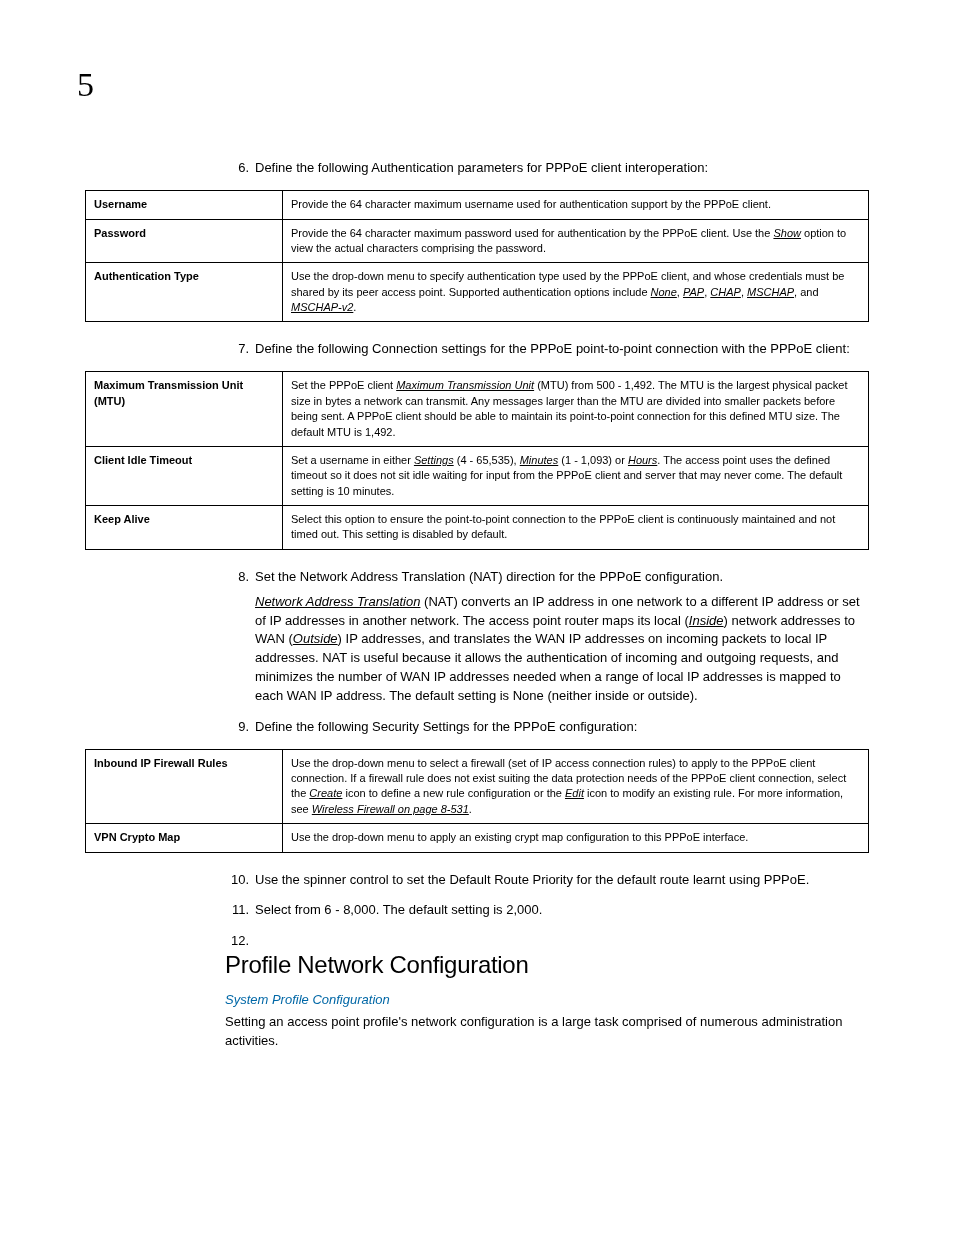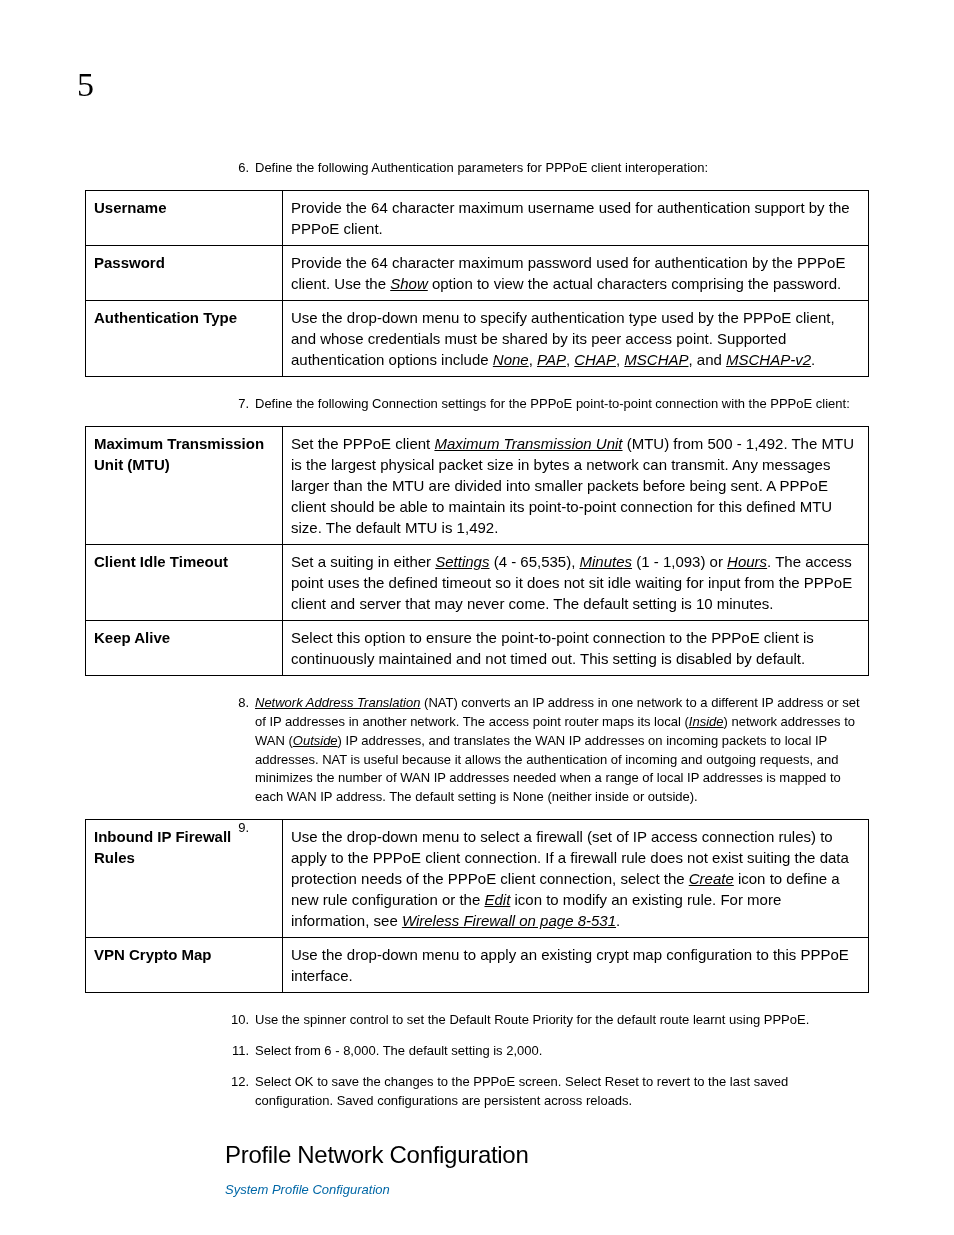--- a/index.html
+++ b/index.html
@@ -46,7 +46,7 @@
     width: 100%;
     border-collapse: collapse;
     margin: 12px 0 18px 0;
-    font-size: 15px;
+    font-size: 11px;
   }
   table.params td {
     border: 1px solid #000;

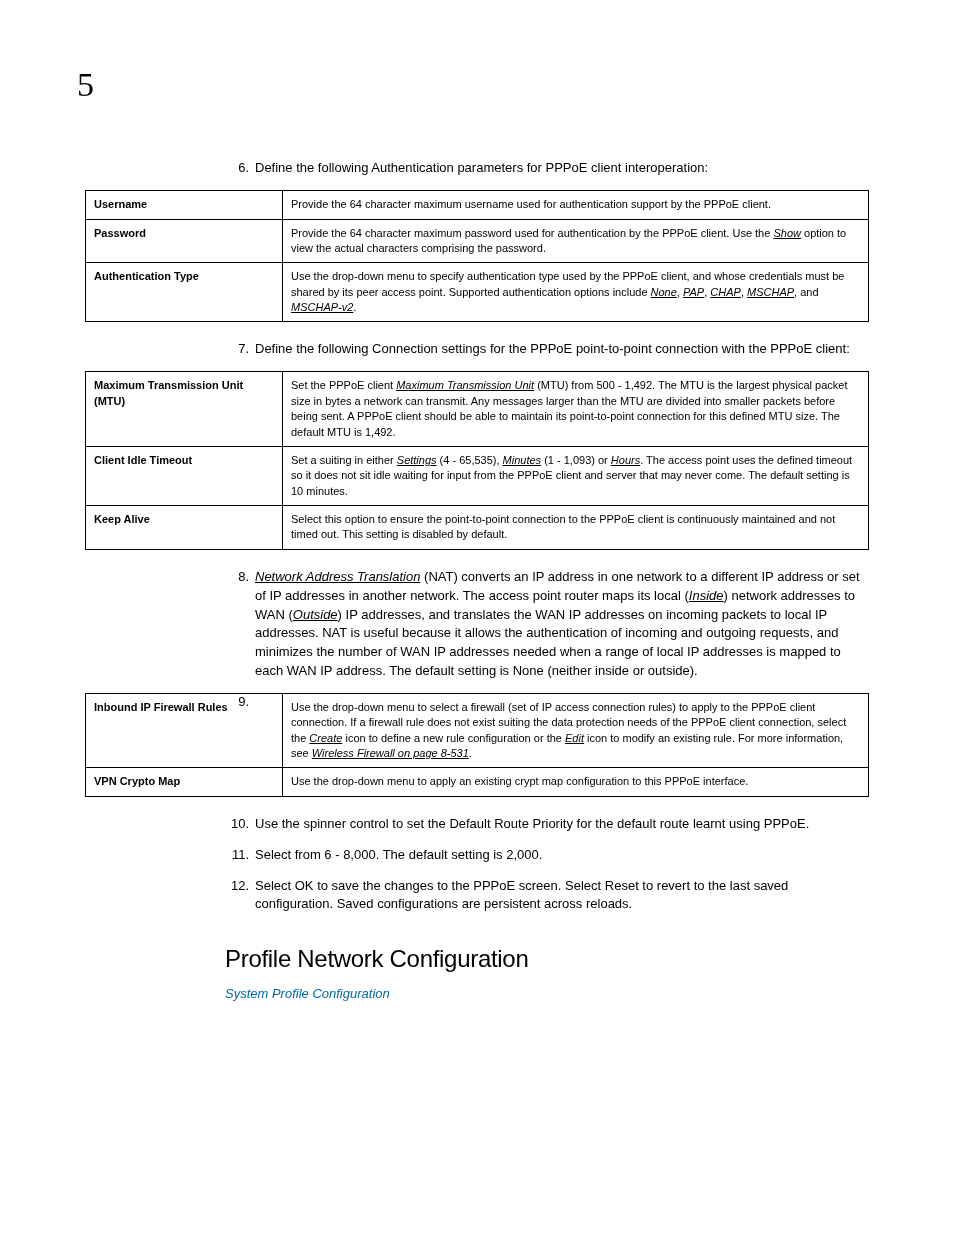--- a/index.html
+++ b/index.html
@@ -127,7 +127,7 @@
   </tr>
   <tr>
     <td class="label">Client Idle Timeout</td>
-    <td><span>Set a suiting in either </span><span class="italic">Settings</span><span> (4 - 65,535), </span><span class="italic">Minutes</span><span> (1 - 1,093) or </span><span class="italic">Hours</span><span>. The access point uses the defined timeout so it does not sit idle waiting for input from the PPPoE client and server that may never come. The default setting is 10 minutes.</span></td>
+    <td><span>Set a username in either </span><span class="italic">Settings</span><span> (4 - 65,535), </span><span class="italic">Minutes</span><span> (1 - 1,093) or </span><span class="italic">Hours</span><span>. The access point uses the defined timeout so it does not sit idle waiting for input from the PPPoE client and server that may never come. The default setting is 10 minutes.</span></td>
   </tr>
   <tr>
     <td class="label">Keep Alive</td>

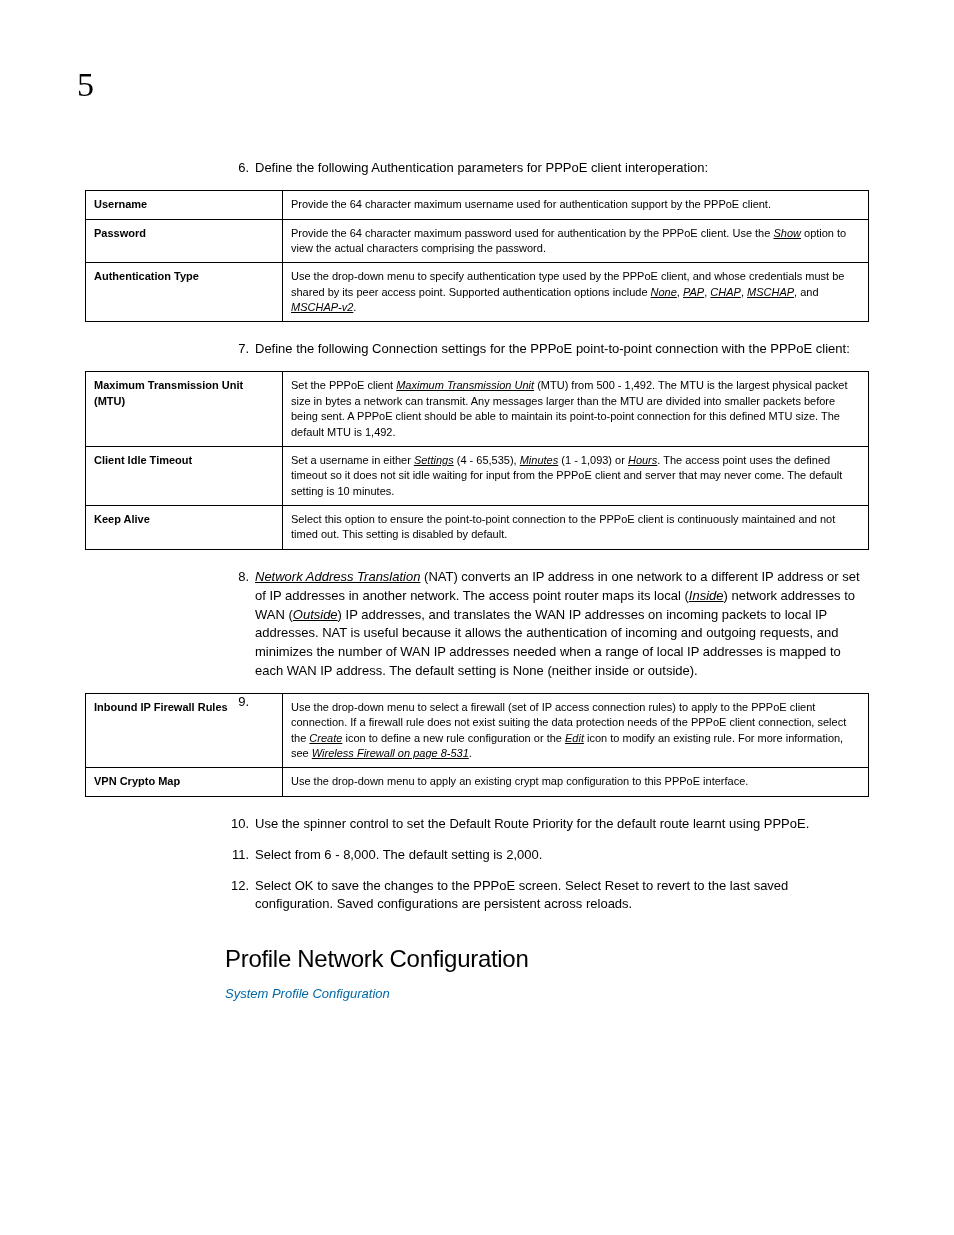--- a/index.html
+++ b/index.html
@@ -140,6 +140,7 @@
   <ol class="steps">
     <li>
       <span class="num">8.</span>
+      <span><span>Set the </span><span class="bold">Network Address Translation (NAT)</span><span> direction for the PPPoE configuration.</span></span>
       <div class="para" style="margin-top:12px">
         <span class="italic">Network Address Translation</span><span> (NAT) converts an IP address in one network to a different IP address or set of IP addresses in another network. The access point router maps its local (</span><span class="italic">Inside</span><span>) network addresses to WAN (</span><span class="italic">Outside</span><span>) IP addresses, and translates the WAN IP addresses on incoming packets to local IP addresses. NAT is useful because it allows the authentication of incoming and outgoing requests, and minimizes the number of WAN IP addresses needed when a range of local IP addresses is mapped to each WAN IP address. The default setting is None (neither inside or outside).</span>
       </div>

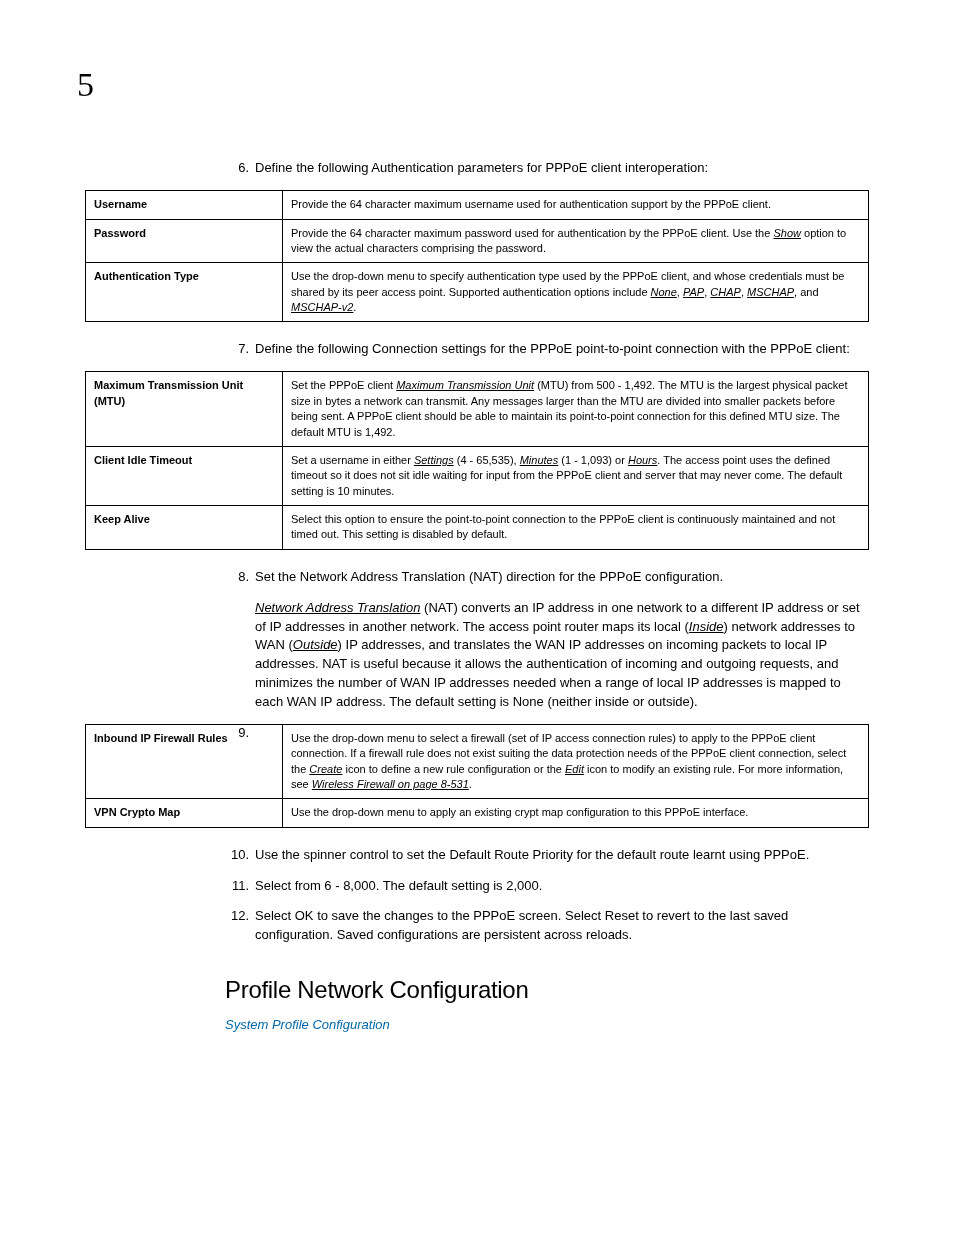--- a/index.html
+++ b/index.html
@@ -141,7 +141,7 @@
     <li>
       <span class="num">8.</span>
       <span><span>Set the </span><span class="bold">Network Address Translation (NAT)</span><span> direction for the PPPoE configuration.</span></span>
-      <div class="para" style="margin-top:12px">
+      <div class="para" style="margin-top:6px">
         <span class="italic">Network Address Translation</span><span> (NAT) converts an IP address in one network to a different IP address or set of IP addresses in another network. The access point router maps its local (</span><span class="italic">Inside</span><span>) network addresses to WAN (</span><span class="italic">Outside</span><span>) IP addresses, and translates the WAN IP addresses on incoming packets to local IP addresses. NAT is useful because it allows the authentication of incoming and outgoing requests, and minimizes the number of WAN IP addresses needed when a range of local IP addresses is mapped to each WAN IP address. The default setting is None (neither inside or outside).</span>
       </div>
     </li>

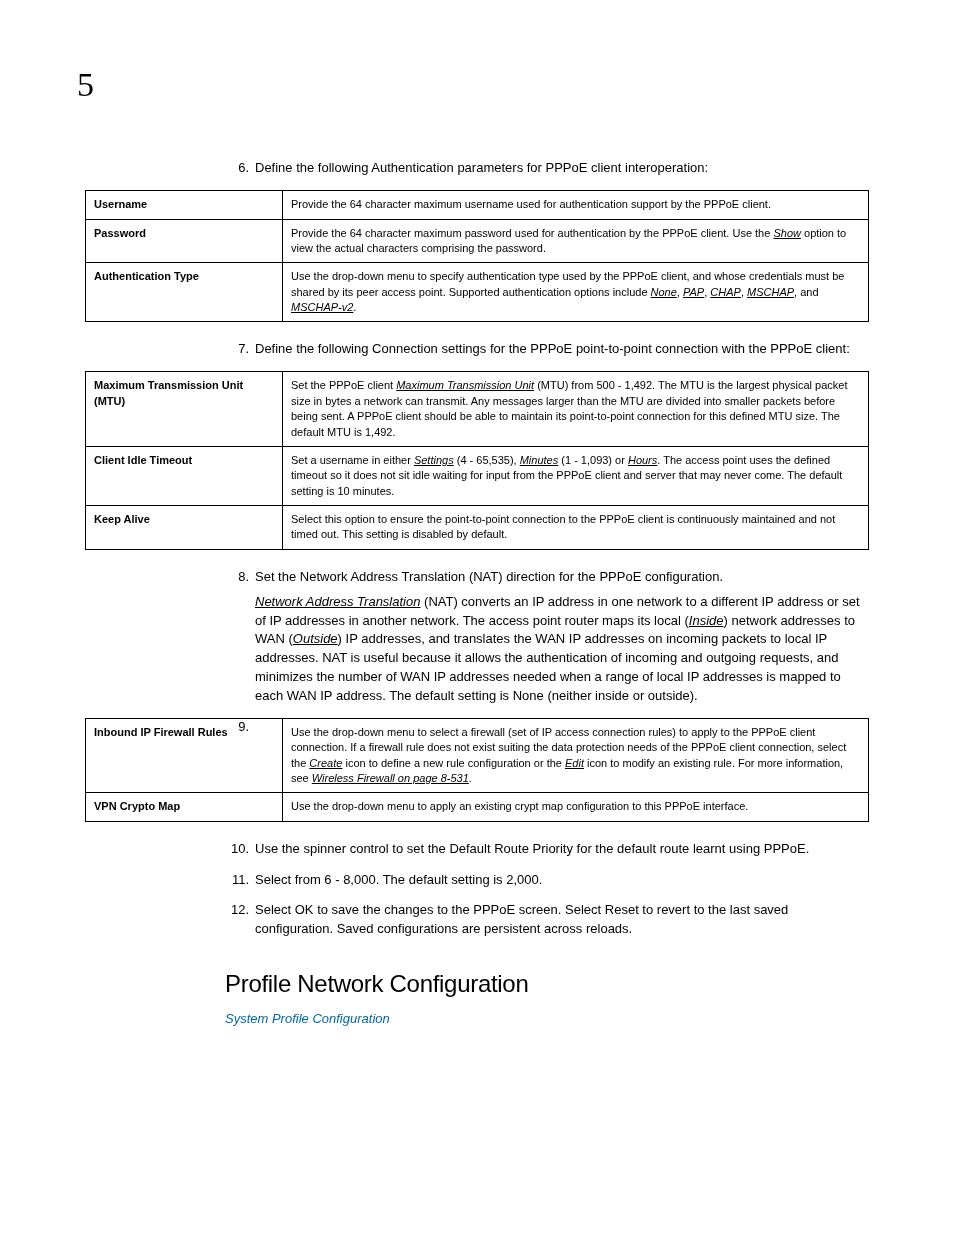--- a/index.html
+++ b/index.html
@@ -147,6 +147,7 @@
     </li>
     <li>
       <span class="num">9.</span>
+      <span><span>Define the following </span><span class="bold">Security Settings</span><span> for the PPPoE configuration:</span></span>
     </li>
   </ol>
 </div>

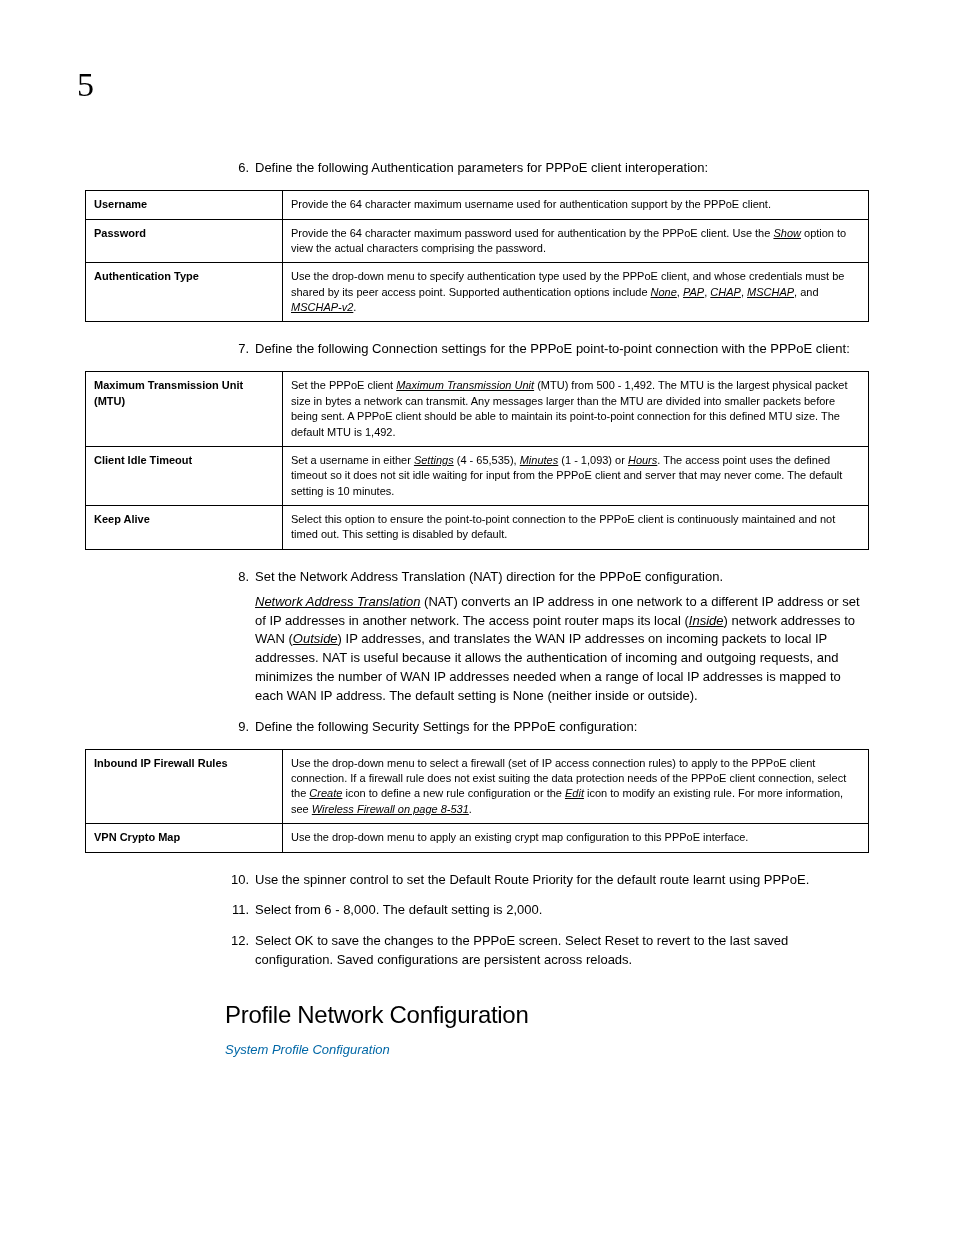--- a/index.html
+++ b/index.html
@@ -177,7 +177,6 @@
     </li>
     <li>
       <span class="num">12.</span>
-      <span><span>Select </span><span class="bold">OK</span><span> to save the changes to the PPPoE screen. Select </span><span class="bold">Reset</span><span> to revert to the last saved configuration. Saved configurations are persistent across reloads.</span></span>
     </li>
   </ol>
 

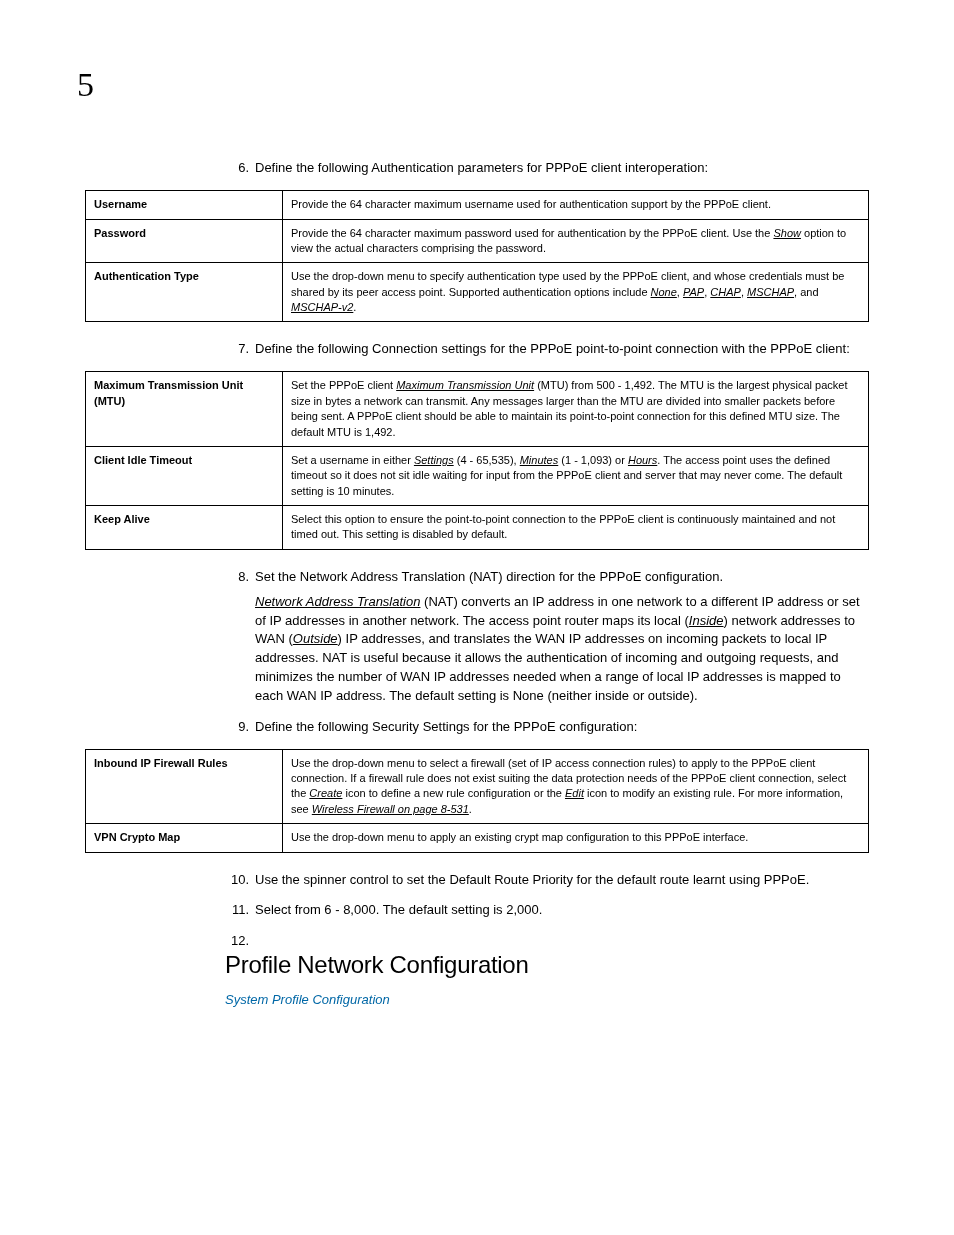--- a/index.html
+++ b/index.html
@@ -182,6 +182,7 @@
 
   <h2 class="section">Profile Network Configuration</h2>
   <div class="bc-link">System Profile Configuration</div>
+  <div class="para">Setting an access point profile's network configuration is a large task comprised of numerous administration activities.</div>
 </div>
 
 </body></html>

